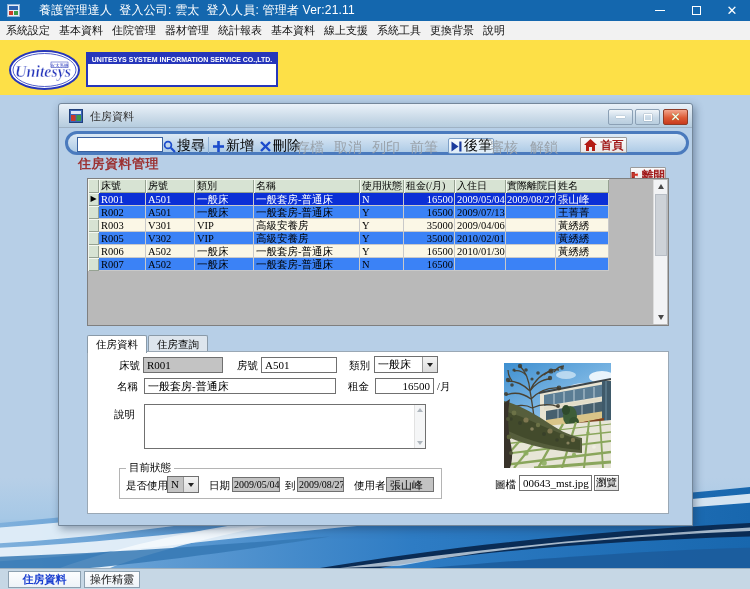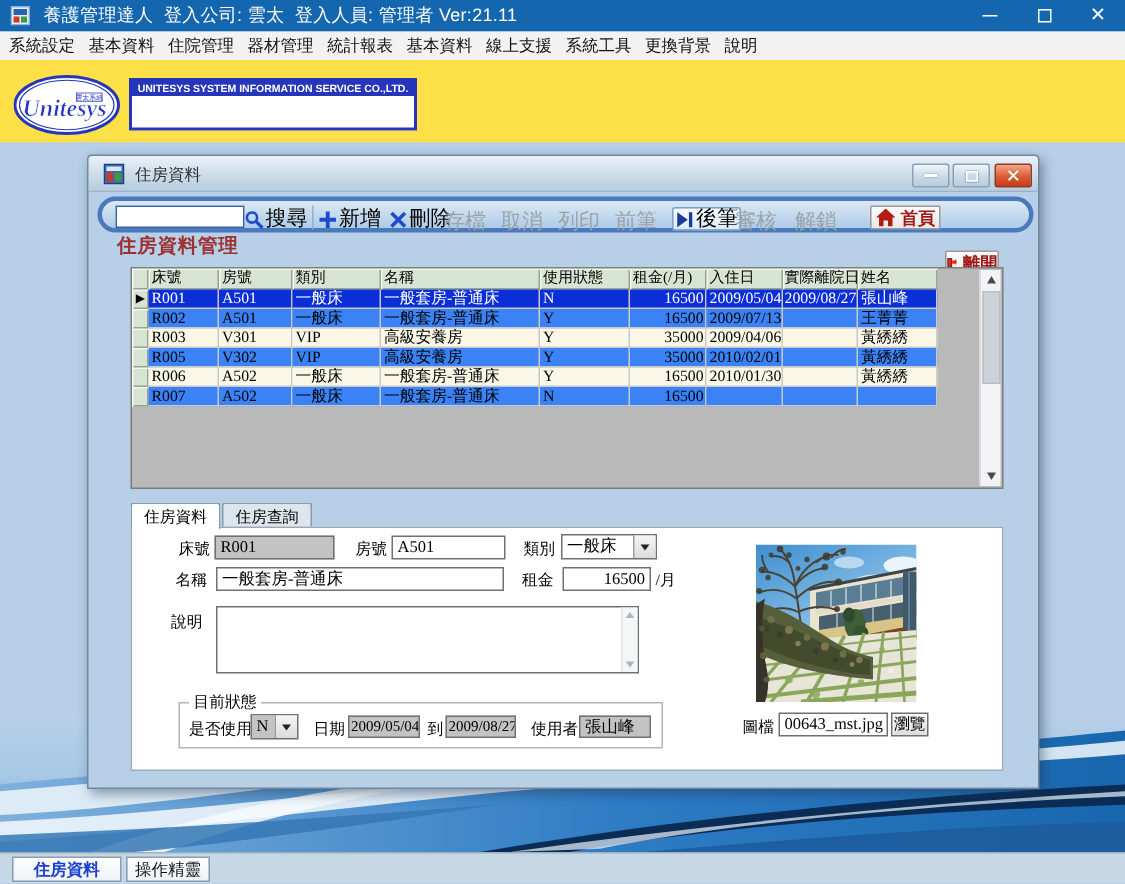--- a/index.html
+++ b/index.html
@@ -10,7 +10,7 @@
   
   .titlebar { position:absolute; left:0; top:0; width:750px; height:21px; background:#1467ae; color:#fff; display:flex; align-items:center; }
   .titlebar .appicon { width:13px; height:13px; margin-left:7px; flex:0 0 auto; }
-  .titlebar .ttext { font-size:12px; margin-left:9px; white-space:pre; letter-spacing:.2px; }
+  .titlebar .ttext { font-size:12px; margin-left:19px; white-space:pre; letter-spacing:.2px; }
   .wincaps { position:absolute; right:0; top:0; height:21px; display:flex; }
   .wincap { width:36px; height:21px; display:flex; align-items:center; justify-content:center; }
   .cap-dash { width:10px; height:1px; background:#fff; }

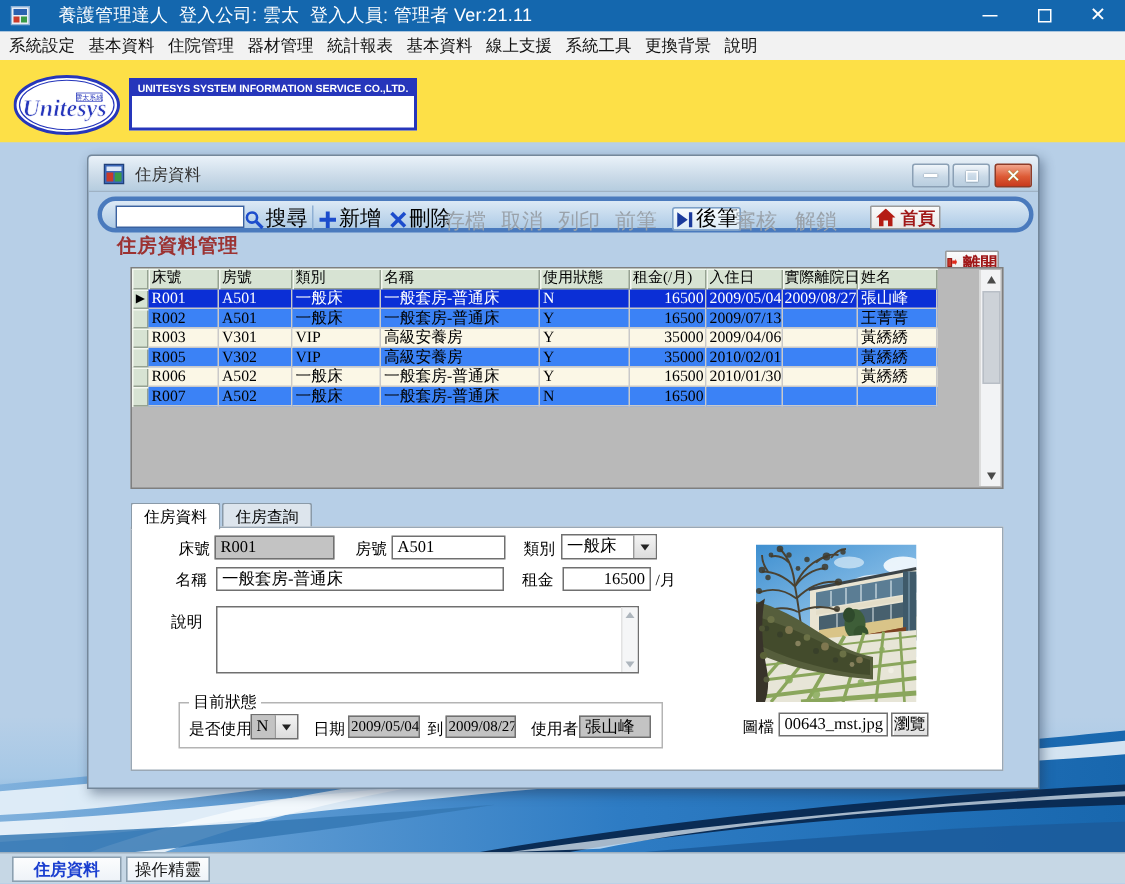--- a/index.html
+++ b/index.html
@@ -66,7 +66,7 @@
   .ghead .gc { background:#d7e3d3; box-shadow:inset 1px 1px 0 #f4f8f0, inset -1px -1px 0 #96a292; line-height:14px; font-size:10px; }
   .gsel { width:11px; background:#d7e3d3; box-shadow:inset 1px 1px 0 #f4f8f0, inset -1px -1px 0 #96a292; padding:0; text-align:center; line-height:12px; font-size:8px; color:#000; }
   .grow .gc.c0{width:47px}.grow .gc.c1{width:49px}.grow .gc.c2{width:59px}.grow .gc.c3{width:106px}
-  .grow .gc.c4{width:60px}.grow .gc.c5{width:51px; text-align:right;}.grow .gc.c6{width:51px}
+  .grow .gc.c4{width:44px}.grow .gc.c5{width:51px; text-align:right;}.grow .gc.c6{width:51px}
   .grow .gc.c7{width:50px;padding-left:1px}.grow .gc.c8{width:53px}
   .ghead .gc.c5{text-align:left;}
   .grow.data .gc { border-right:1px solid #c9c9c9; border-bottom:1px solid #c9c9c9; background:#3b82f6; }

